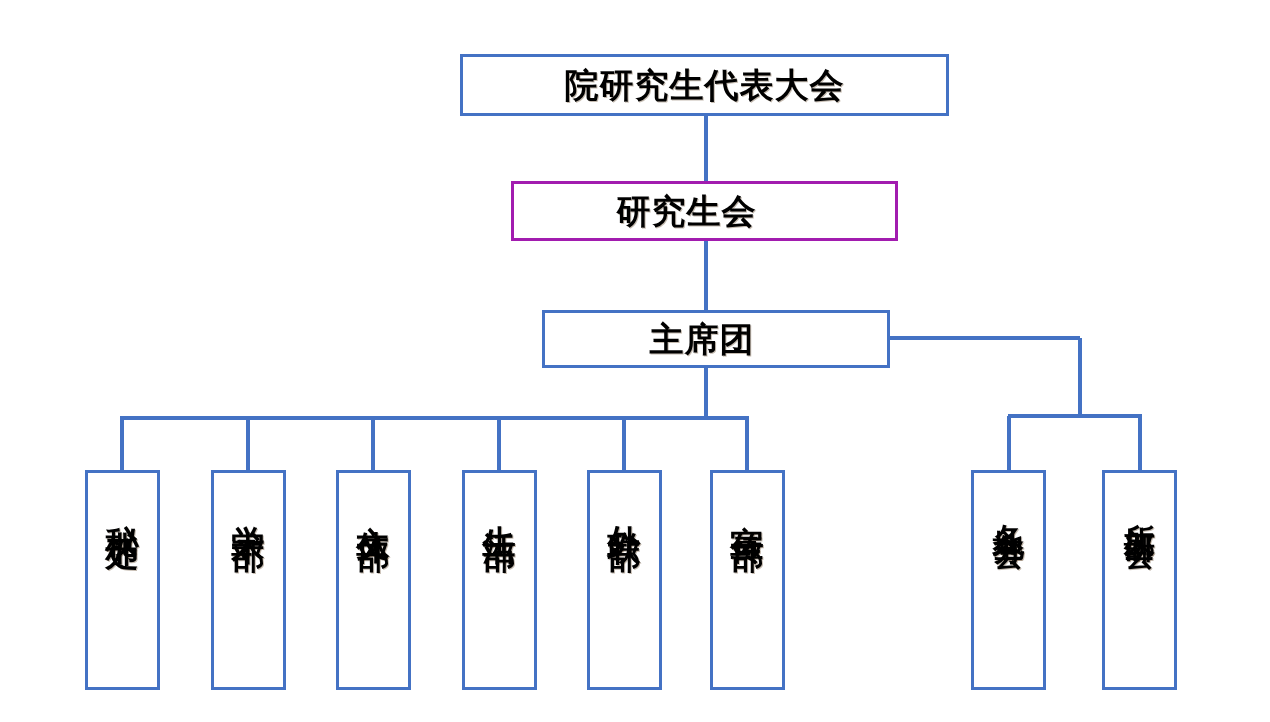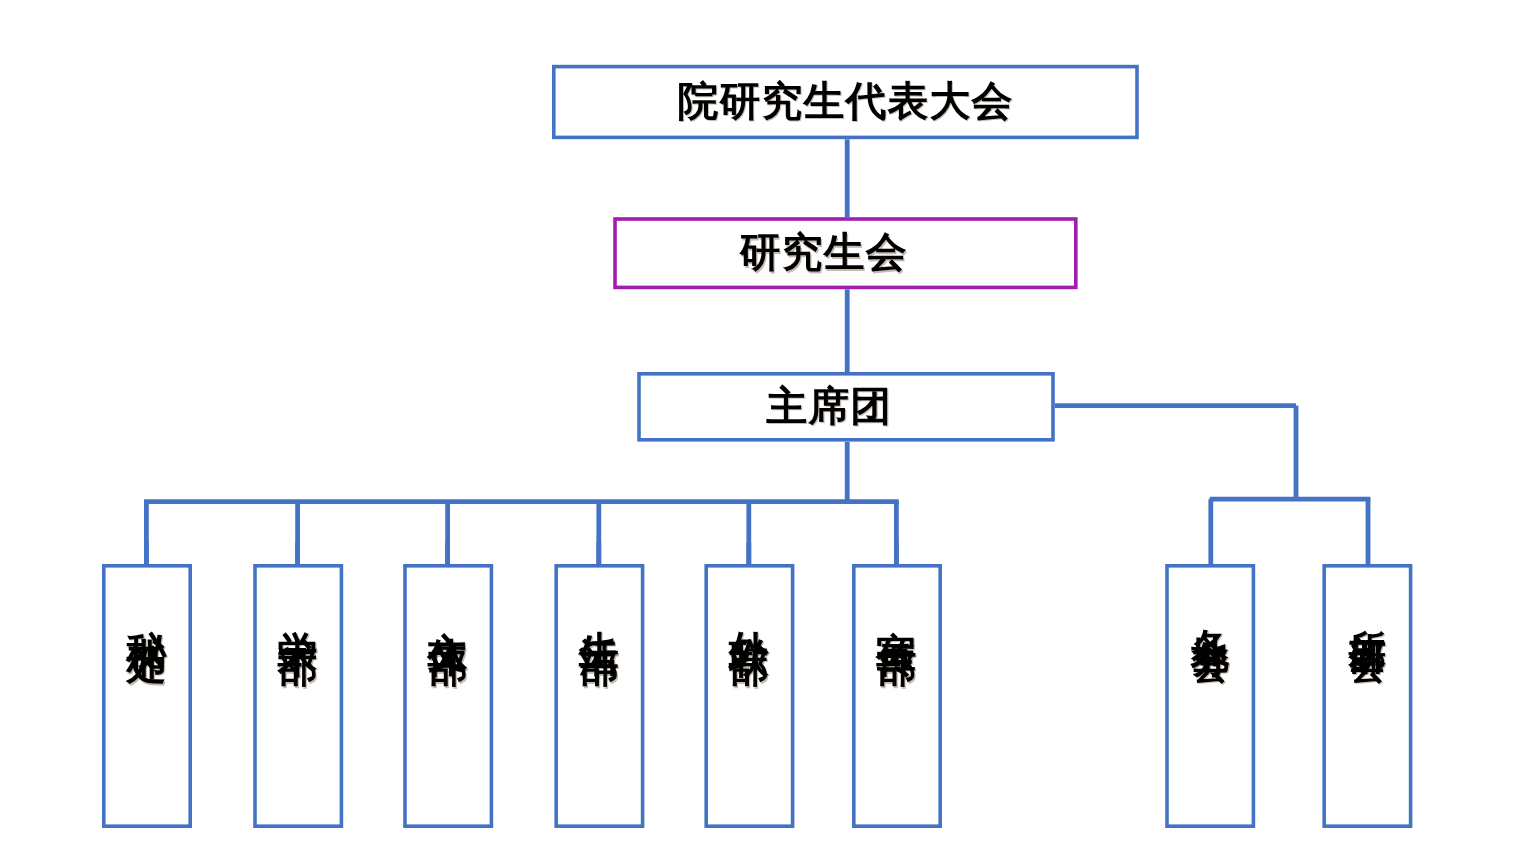--- a/index.html
+++ b/index.html
@@ -112,7 +112,7 @@
     <span class="node-label" style="transform:translateX(-18px);">研究生会</span>
   </div>
 
-  <div class="node-box node-h" style="left:531px; top:310px; width:348px; height:58px; border:3px solid #4472C4;">
+  <div class="node-box node-h" style="left:542px; top:310px; width:348px; height:58px; border:3px solid #4472C4;">
     <span class="node-label" style="transform:translateX(-14px);">主席团</span>
   </div>
 

